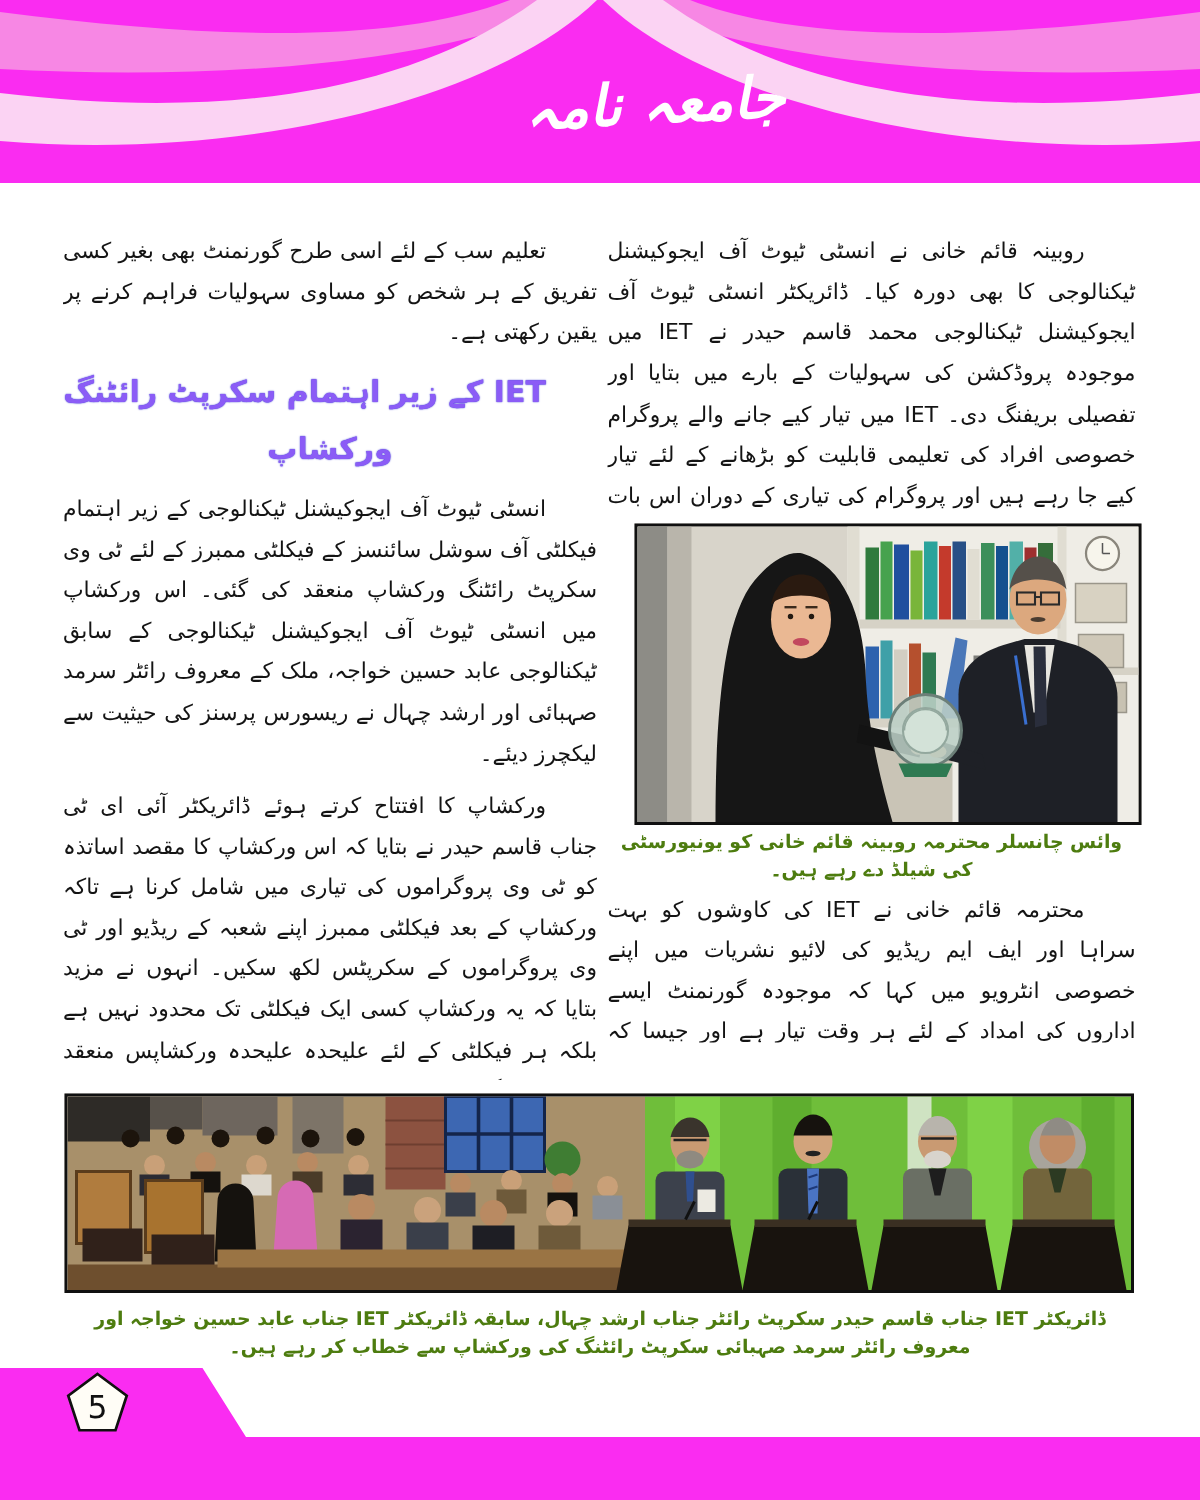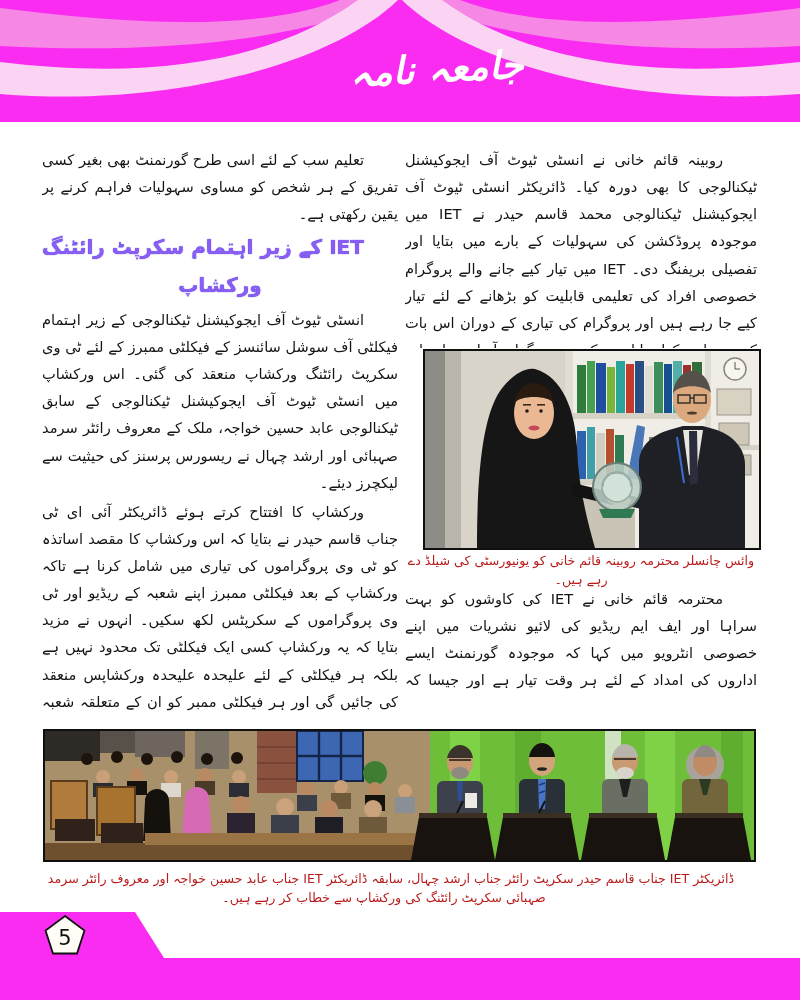--- a/index.html
+++ b/index.html
@@ -20,7 +20,7 @@
   .col-left{left:42px;width:356px;height:574px;overflow:hidden;}
   .col-right{left:405px;width:352px;height:202px;overflow:hidden;}
   .body-text{font-size:14.6px;line-height:1.86;text-align:justify;text-align-last:right;}
-  p.para{margin:0 0 2px 0;text-indent:34px;}
+  p.para{margin:8px 0 2px 0;text-indent:34px;}
   .section-heading{
     margin:12px 0 8px 0;
     text-align:center;text-align-last:center;

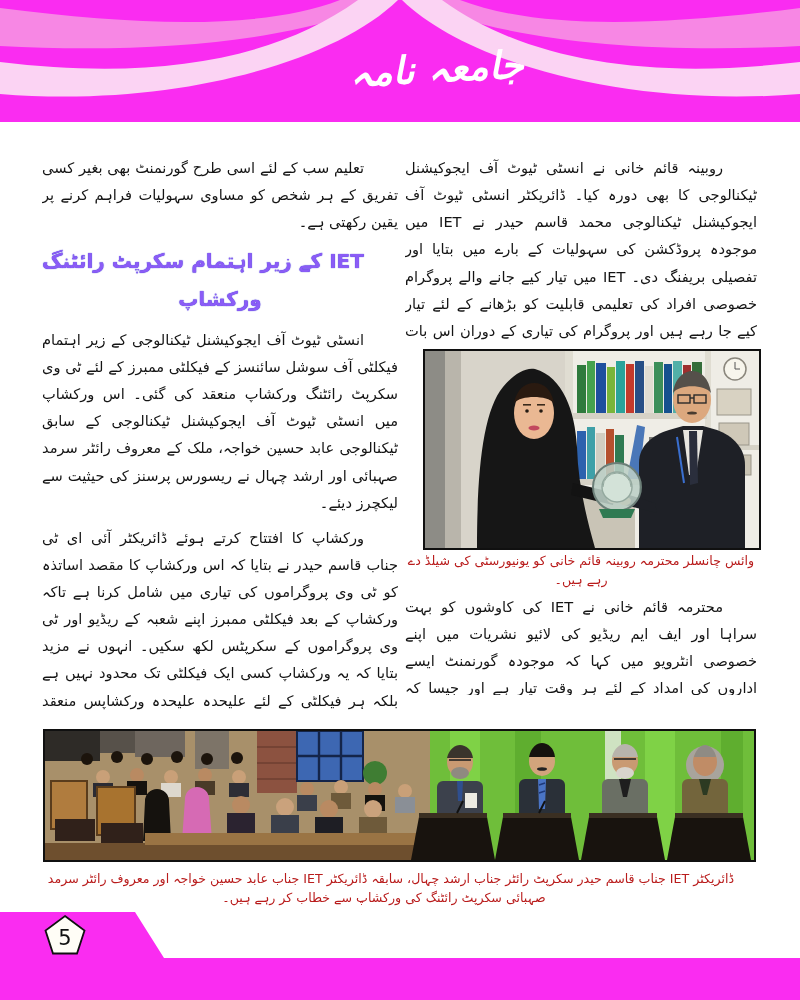--- a/index.html
+++ b/index.html
@@ -34,8 +34,8 @@
   #photo-workshop{left:43px;top:729px;width:709px;height:129px;}
   .caption{
     position:absolute;direction:rtl;
-    font-size:12.6px;line-height:1.5;color:#b91c1c;
-    text-align:center;text-align-last:center;
+    font-size:12.6px;line-height:1.5;color:#4d7c0f;
+    text-align:center;text-align-last:center;font-weight:bold;
   }
   #caption-award{left:405px;top:552px;width:352px;}
   #caption-workshop{left:34px;top:870px;width:700px;text-align:right;}

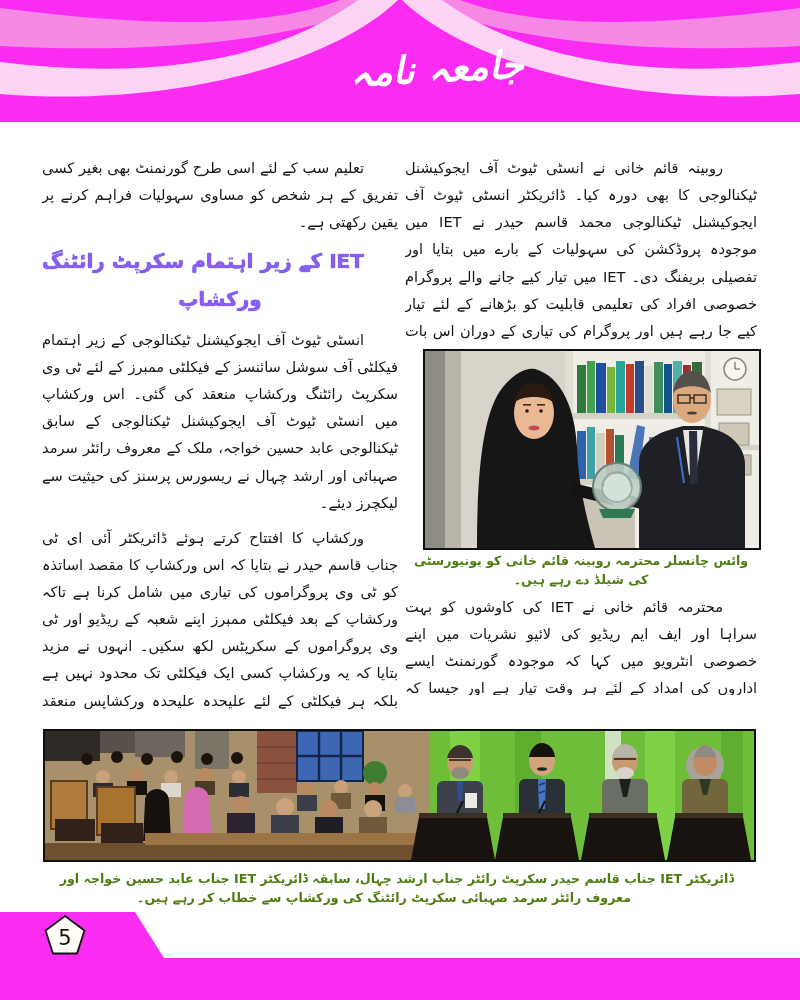--- a/index.html
+++ b/index.html
@@ -38,7 +38,7 @@
     text-align:center;text-align-last:center;font-weight:bold;
   }
   #caption-award{left:405px;top:552px;width:352px;}
-  #caption-workshop{left:34px;top:870px;width:700px;text-align:right;}
+  #caption-workshop{left:50px;top:870px;width:700px;}
   #para-r2{position:absolute;left:405px;top:585px;width:352px;height:110px;overflow:hidden;}
   
   .footer{position:absolute;left:0;top:905px;width:800px;height:95px;}

